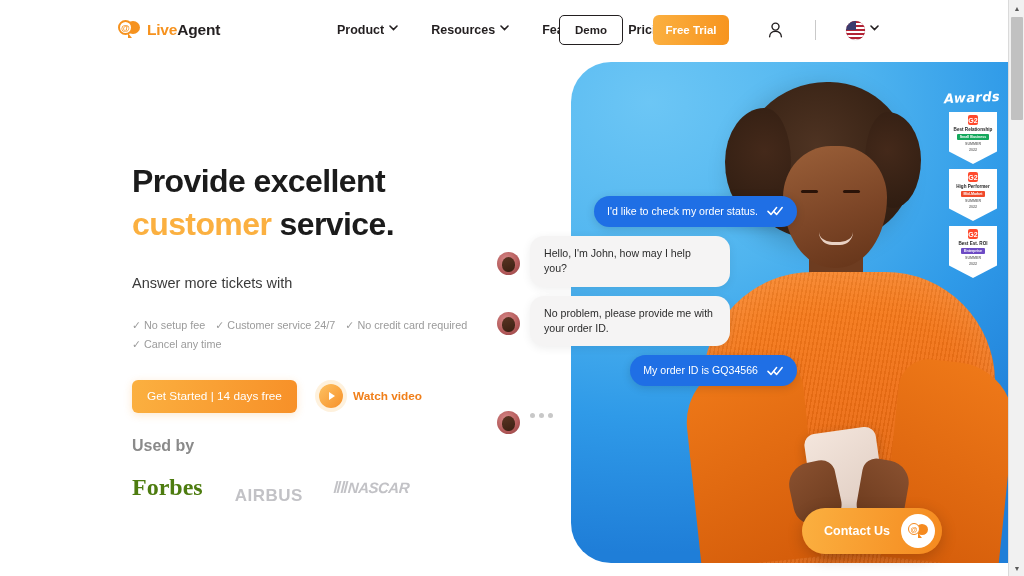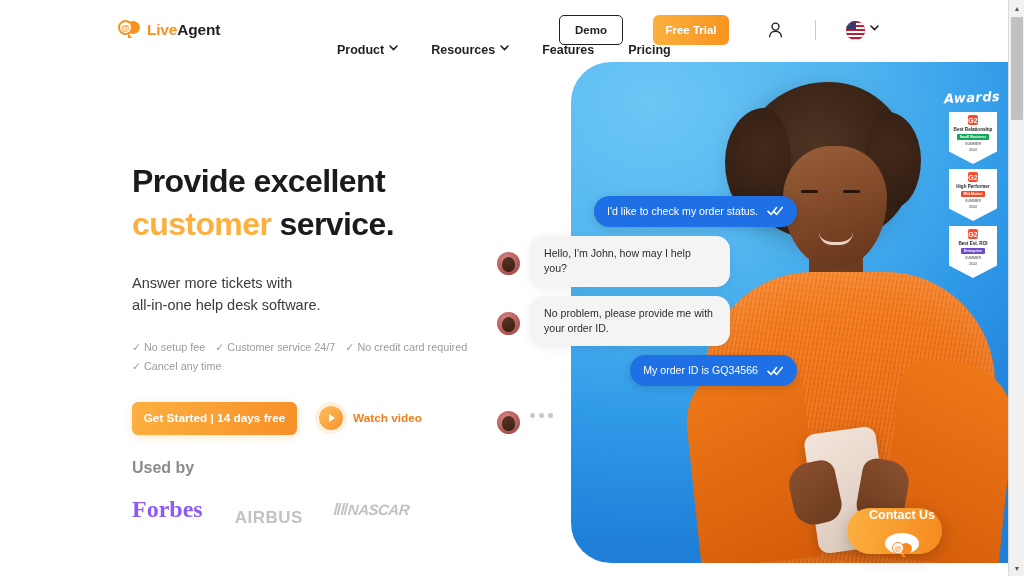--- a/index.html
+++ b/index.html
@@ -85,7 +85,7 @@
   .nav {
     position: absolute; left: 320px; top: 0;
     height: 60px;
-    display: flex; align-items: center; gap: 0; margin-top: 20px;
+    display: flex; align-items: center; gap: 0;
   }
   .nav-item {
     display: flex; align-items: center; gap: 5px;

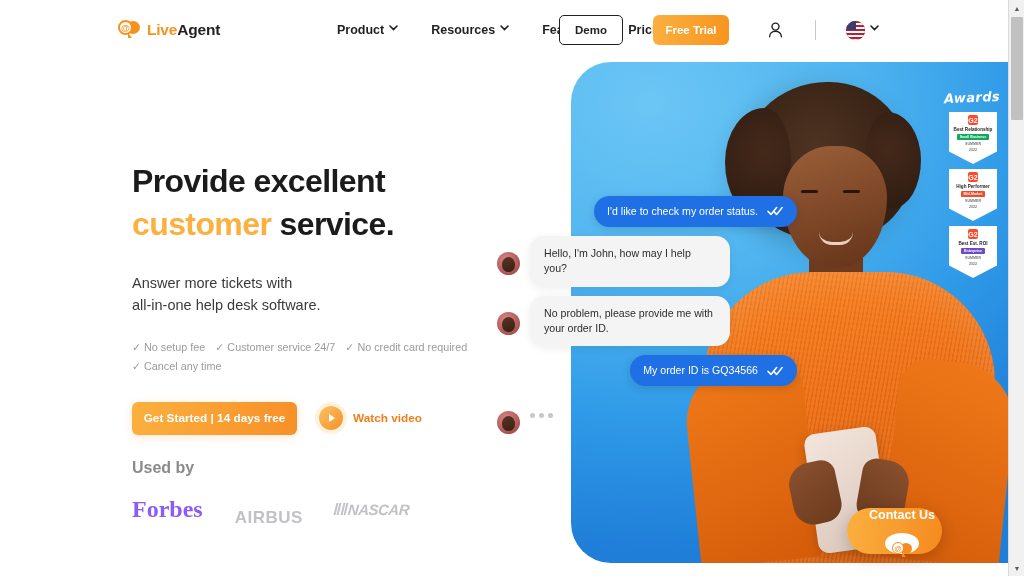--- a/index.html
+++ b/index.html
@@ -662,7 +662,6 @@
 
     <div class="subhead">
       <div>Answer more tickets with</div>
-      <div>all-in-one help desk software.</div>
     </div>
 
     <div class="features">

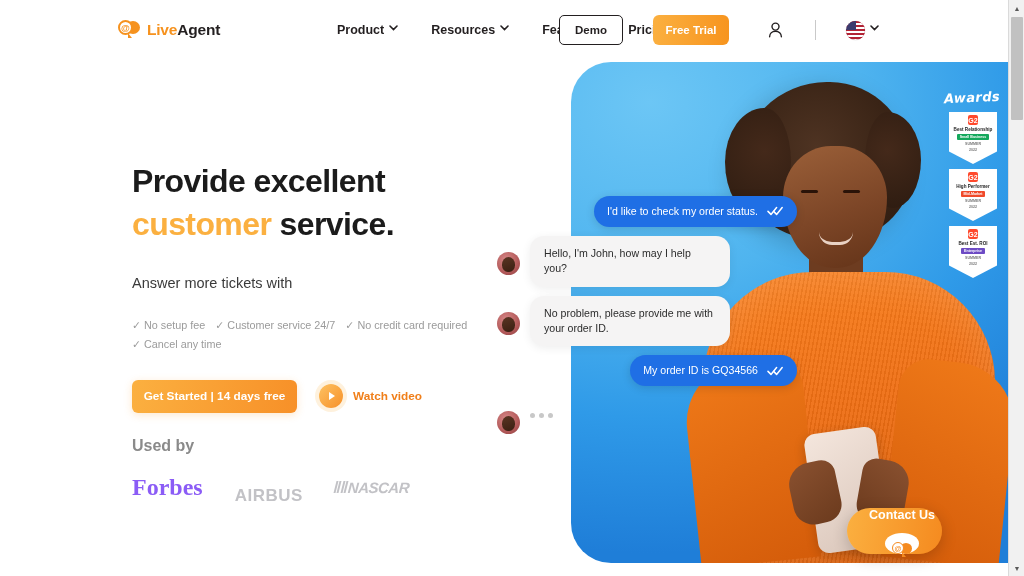--- a/index.html
+++ b/index.html
@@ -179,7 +179,7 @@
     display: flex; align-items: center; justify-content: center;
     width: 165px; height: 33px; border-radius: 6px;
     background: linear-gradient(100deg, #fbb040 0%, #f79028 100%);
-    color: #fff; font-size: 11.8px; font-weight: 700;
+    color: #fff; font-size: 11.8px; font-weight: 400;
     cursor: pointer; white-space: nowrap;
     box-shadow: 0 2px 8px rgba(247,144,30,.22);
   }

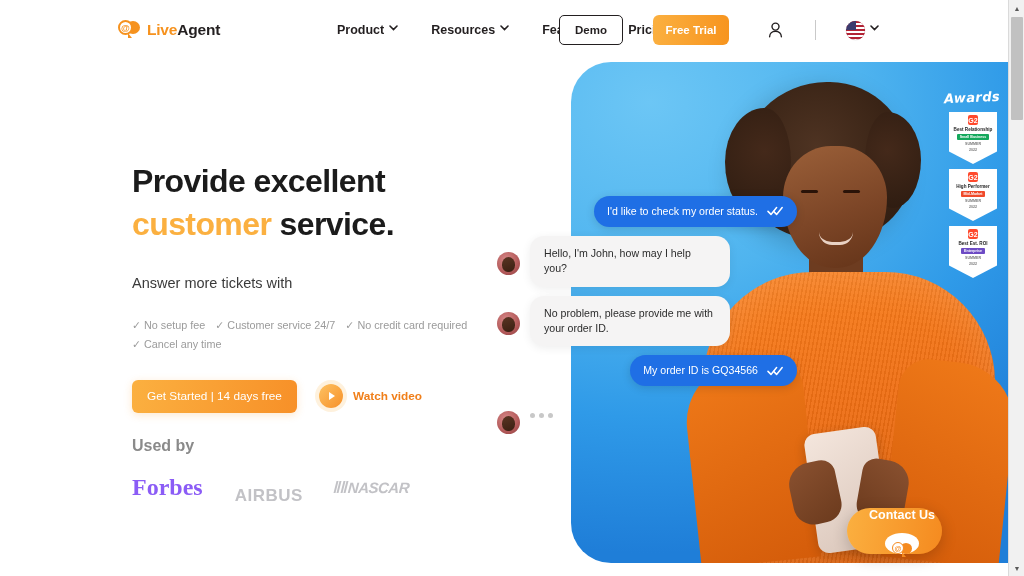--- a/index.html
+++ b/index.html
@@ -215,7 +215,7 @@
   }
   .logo-forbes {
     font-family: "Liberation Serif", serif;
-    font-size: 24px; font-weight: 700; color: #8b5cf6;
+    font-size: 24px; font-weight: 700; color: #4d7c0f;
     letter-spacing: 0px; line-height: 1;
   }
   .logo-airbus {

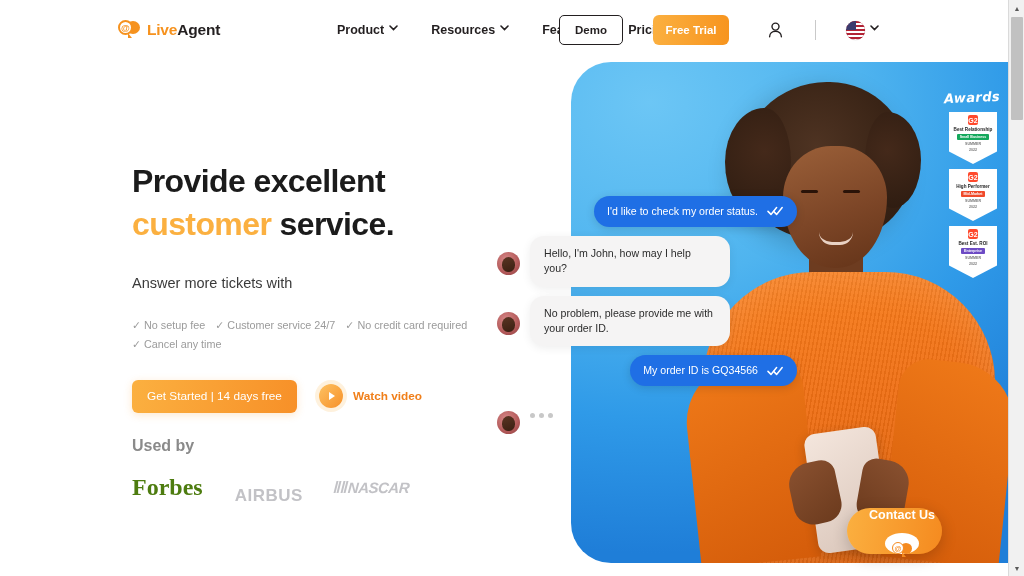--- a/index.html
+++ b/index.html
@@ -459,7 +459,6 @@
     background: linear-gradient(100deg, #fbb040 0%, #f58a1f 100%);
     box-shadow: 0 4px 16px rgba(0,0,0,.2);
     cursor: pointer;
-    flex-direction: column;
   }
   .contact-label {
     font-size: 12.5px; font-weight: 700; color: #ffffff;

